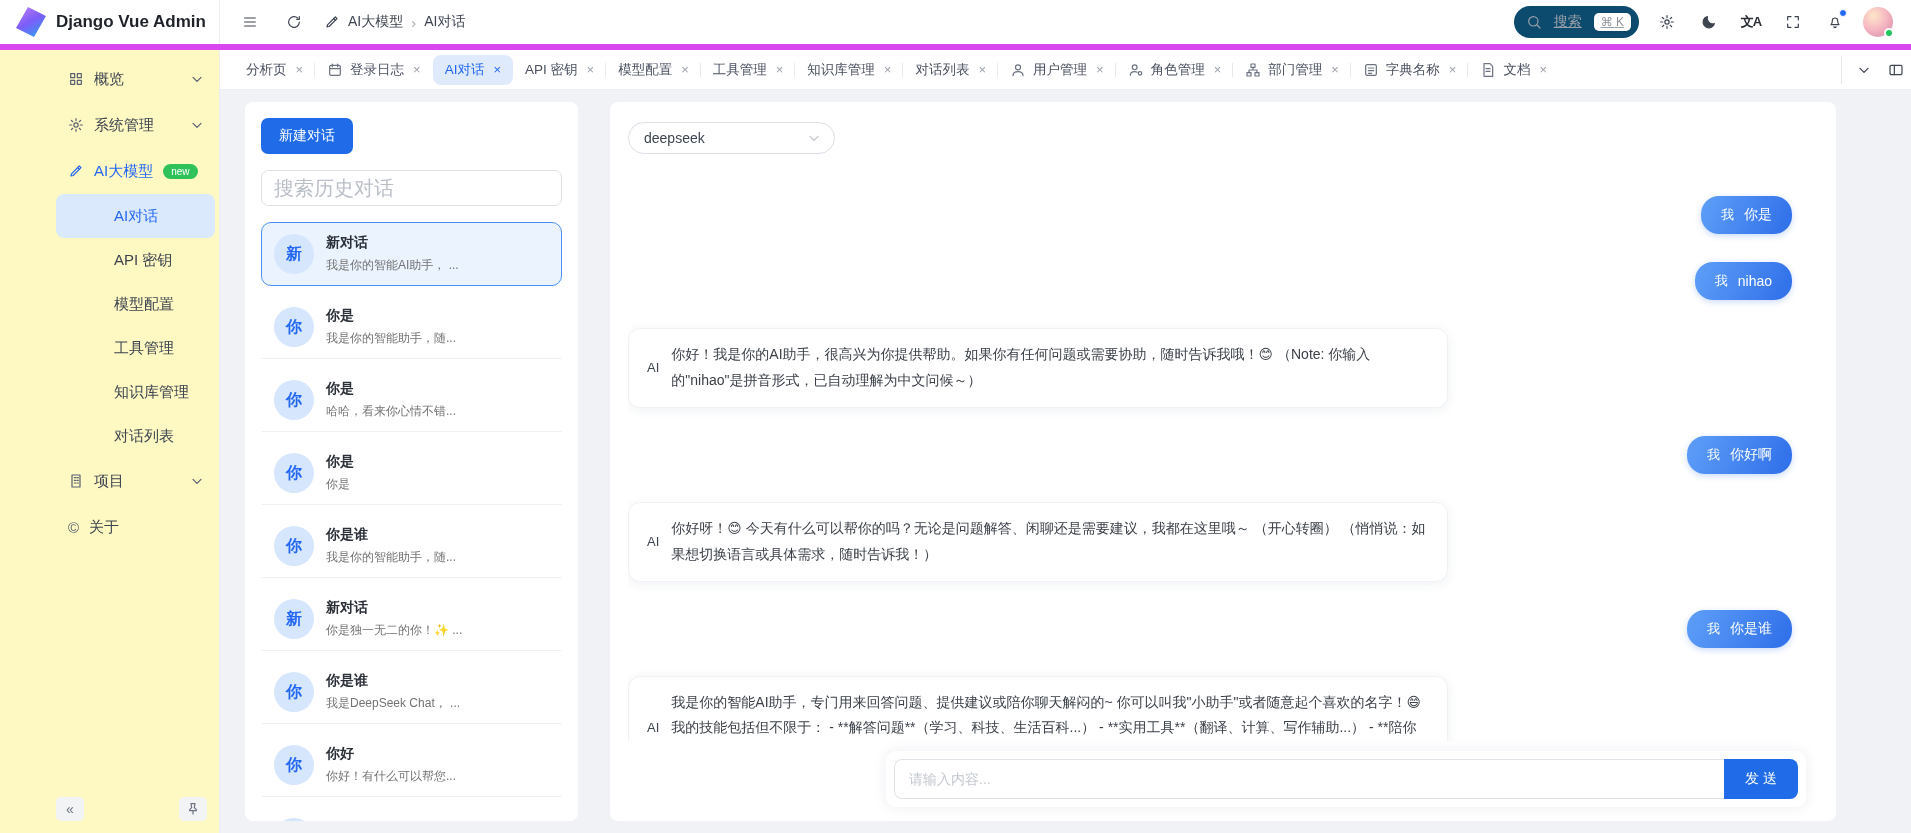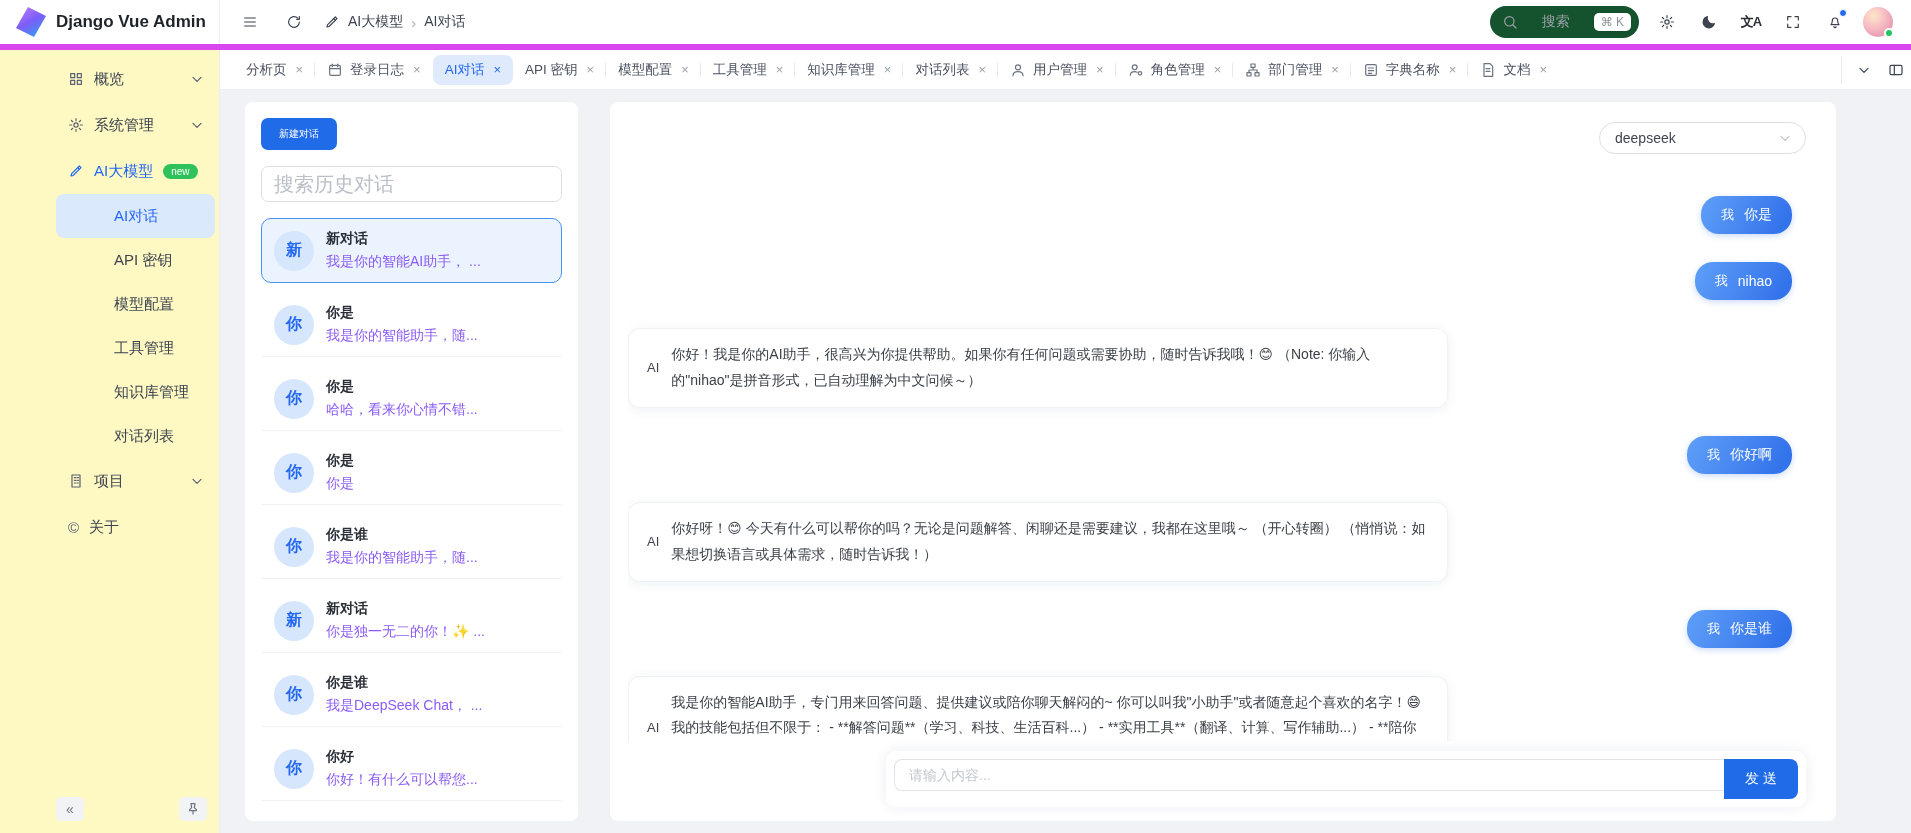--- a/index.html
+++ b/index.html
@@ -17,7 +17,7 @@
   .crumb { display:flex; align-items:center; gap:8px; color:#3d4450; font-size:14px; }
   .crumb .sep { color:#a8adb5; font-size:15px; }
   .hdr-right { margin-left:auto; display:flex; align-items:center; gap:14px; padding-right:18px; }
-  .search-pill { display:flex; align-items:center; gap:24px; background:#14532d; border-radius:16px; height:32px; padding:0 8px 0 12px; color:#9aa0a8; cursor:pointer; }
+  .search-pill { display:flex; align-items:center; gap:12px; background:#0c4a6e; border-radius:16px; height:32px; padding:0 8px 0 12px; color:#9aa0a8; cursor:pointer;text-decoration:underline; }
   .search-pill .kbd { background:#fff; border-radius:5px; padding:2px 7px; font-size:12px; color:#8d939b; box-shadow:0 1px 2px rgba(0,0,0,.12); white-space:nowrap; }
   .trans-ic { font-size:13px; font-weight:bold; color:#2a2f36; letter-spacing:-1px; }
   .bell-wrap { position:relative; }

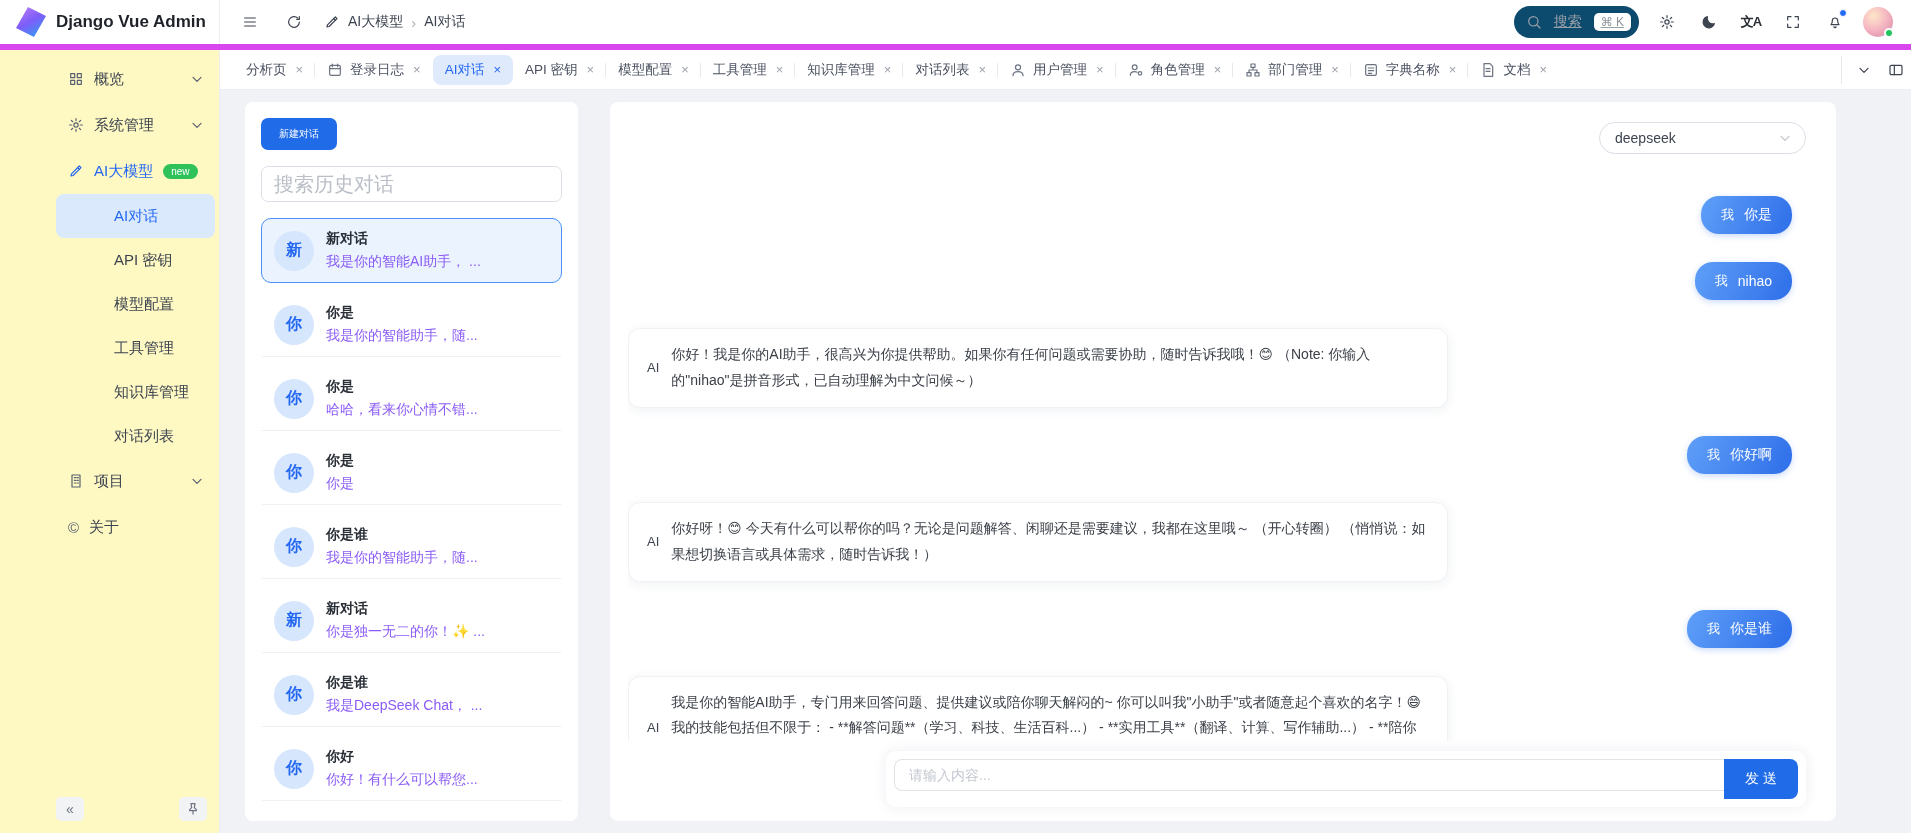--- a/index.html
+++ b/index.html
@@ -59,7 +59,7 @@
 
   
   .chat-list { width:333px; flex:0 0 333px; background:#fff; border-radius:8px; padding:16px 16px 0 16px; display:flex; flex-direction:column; overflow:hidden; }
-  .new-chat-btn { background:#1f6be8; color:#fff; border:none; border-radius:7px; padding:9px 18px; font-size:10px; cursor:pointer; align-self:flex-start; }
+  .new-chat-btn { background:#1f6be8; color:#fff; border:none; border-radius:7px; padding:9px 18px; font-size:14px; cursor:pointer; align-self:flex-start; }
   .hist-search { margin-top:16px; height:36px; border:1px solid #dcdfe6; border-radius:7px; padding:0 12px; font-size:20px; color:#333; width:100%; outline:none; background:#fff; }
   .hist-search::placeholder { color:#b9bec7; }
   .conv-scroll { margin-top:16px; flex:1; overflow:hidden; display:flex; flex-direction:column; gap:9px; }

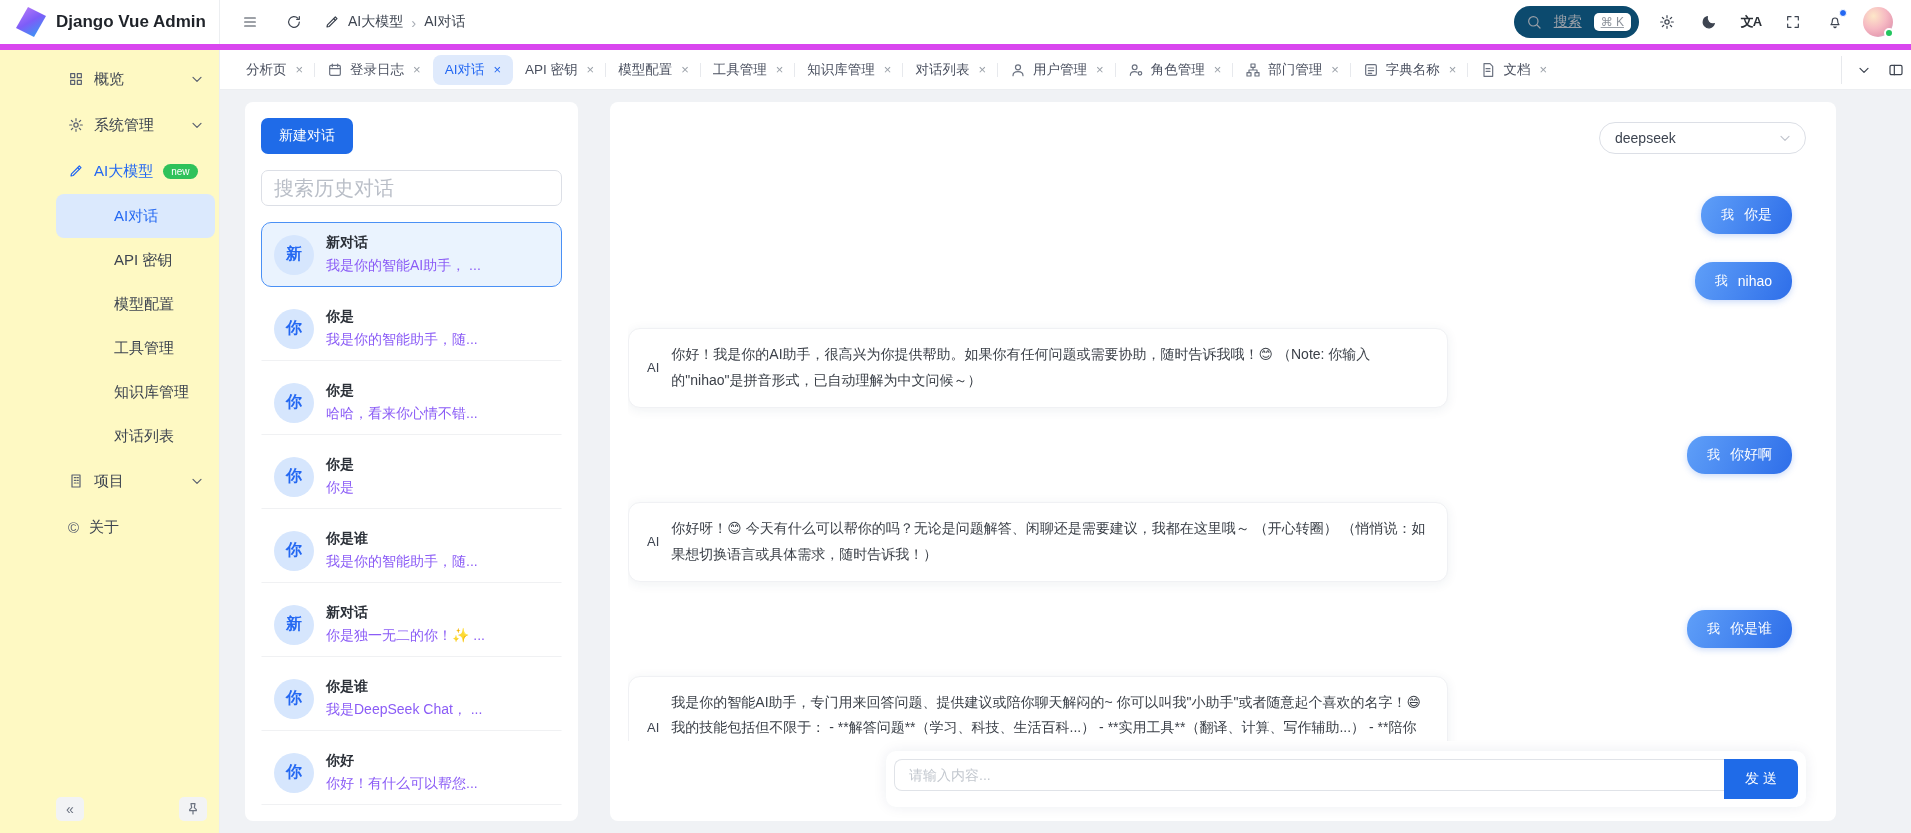--- a/index.html
+++ b/index.html
@@ -72,7 +72,7 @@
 
   
   .chat-card { flex:1; min-width:0; background:#fff; border-radius:8px; padding:20px 30px 14px 18px; display:flex; flex-direction:column; }
-  .model-row { display:flex; justify-content:flex-end; flex:0 0 auto; }
+  .model-row { display:flex; justify-content:flex-start; flex:0 0 auto; }
   .model-select { width:207px; height:32px; border:1px solid #dcdfe6; border-radius:16px; display:flex; align-items:center; padding:0 12px 0 15px; color:#3d4450; font-size:14px; cursor:pointer; background:#fff; }
   .model-select .chev { margin-left:auto; color:#c0c4cc; }
   .messages { flex:1; min-height:0; overflow:hidden; display:flex; flex-direction:column; gap:28px; padding-top:42px; }

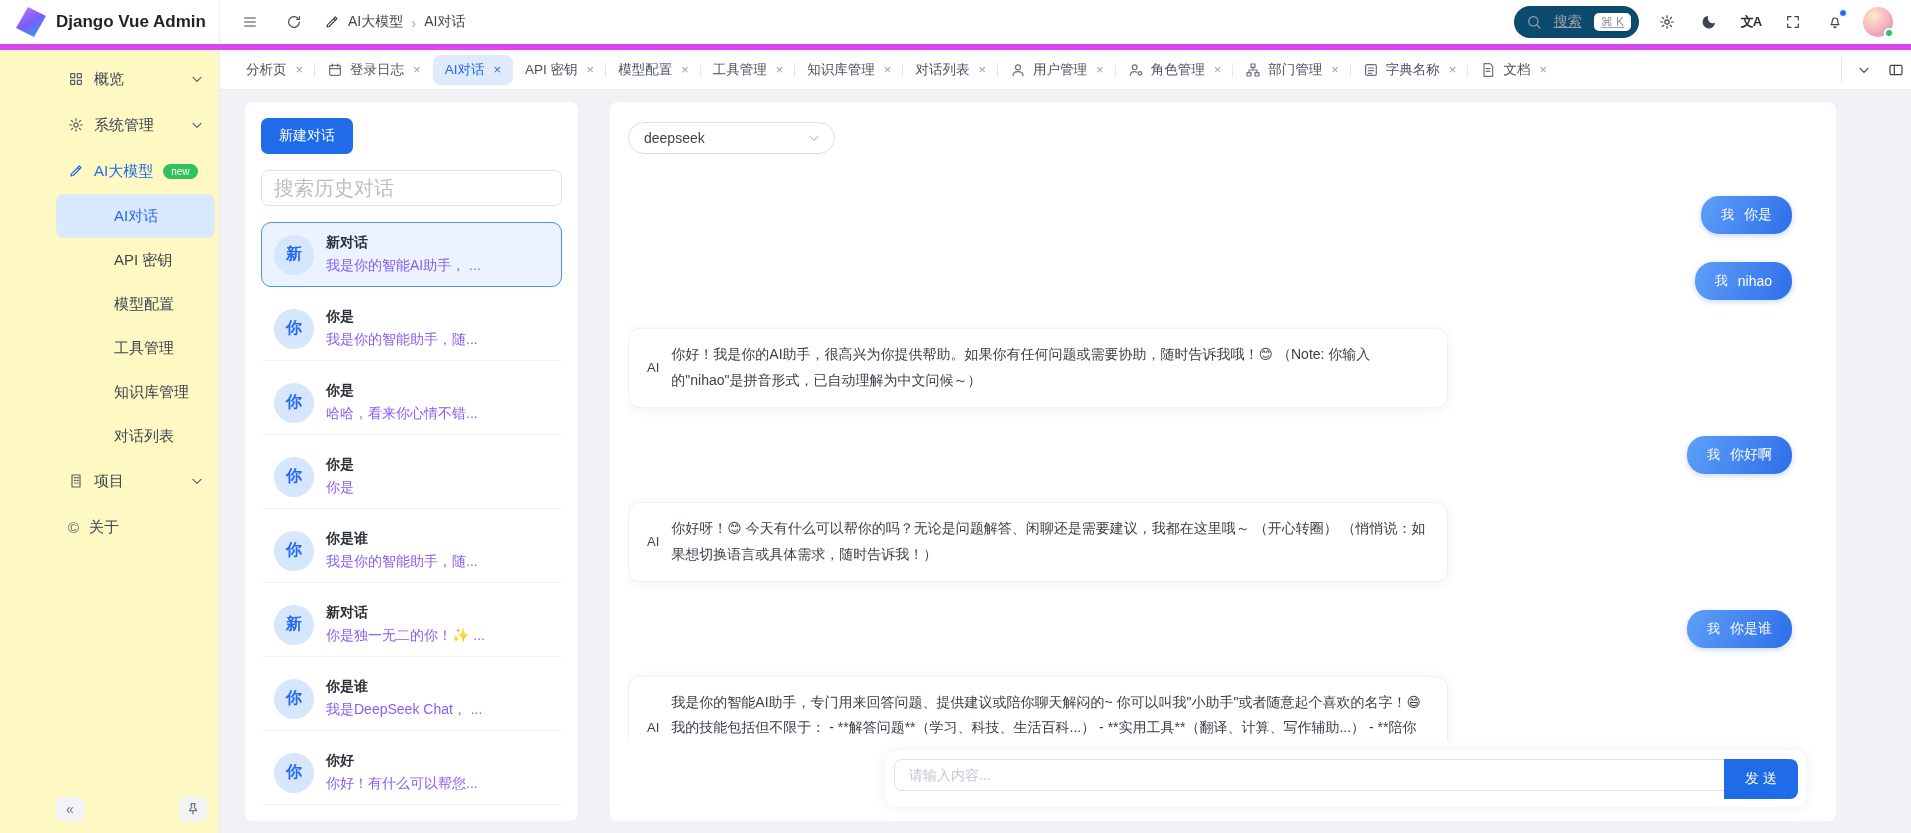--- a/index.html
+++ b/index.html
@@ -68,7 +68,7 @@
   .conv-avatar { width:40px; height:40px; flex:0 0 40px; border-radius:50%; background:#d6e6fd; color:#2468f2; font-weight:bold; font-size:16px; display:flex; align-items:center; justify-content:center; }
   .conv-main { min-width:0; }
   .conv-title { font-size:14px; font-weight:bold; color:#2b3038; }
-  .conv-prev { font-size:14px; color:#8b5cf6; margin-top:5px; white-space:nowrap; overflow:hidden; text-overflow:ellipsis; }
+  .conv-prev { font-size:12px; color:#737373; margin-top:5px; white-space:nowrap; overflow:hidden; text-overflow:ellipsis; }
 
   
   .chat-card { flex:1; min-width:0; background:#fff; border-radius:8px; padding:20px 30px 14px 18px; display:flex; flex-direction:column; }

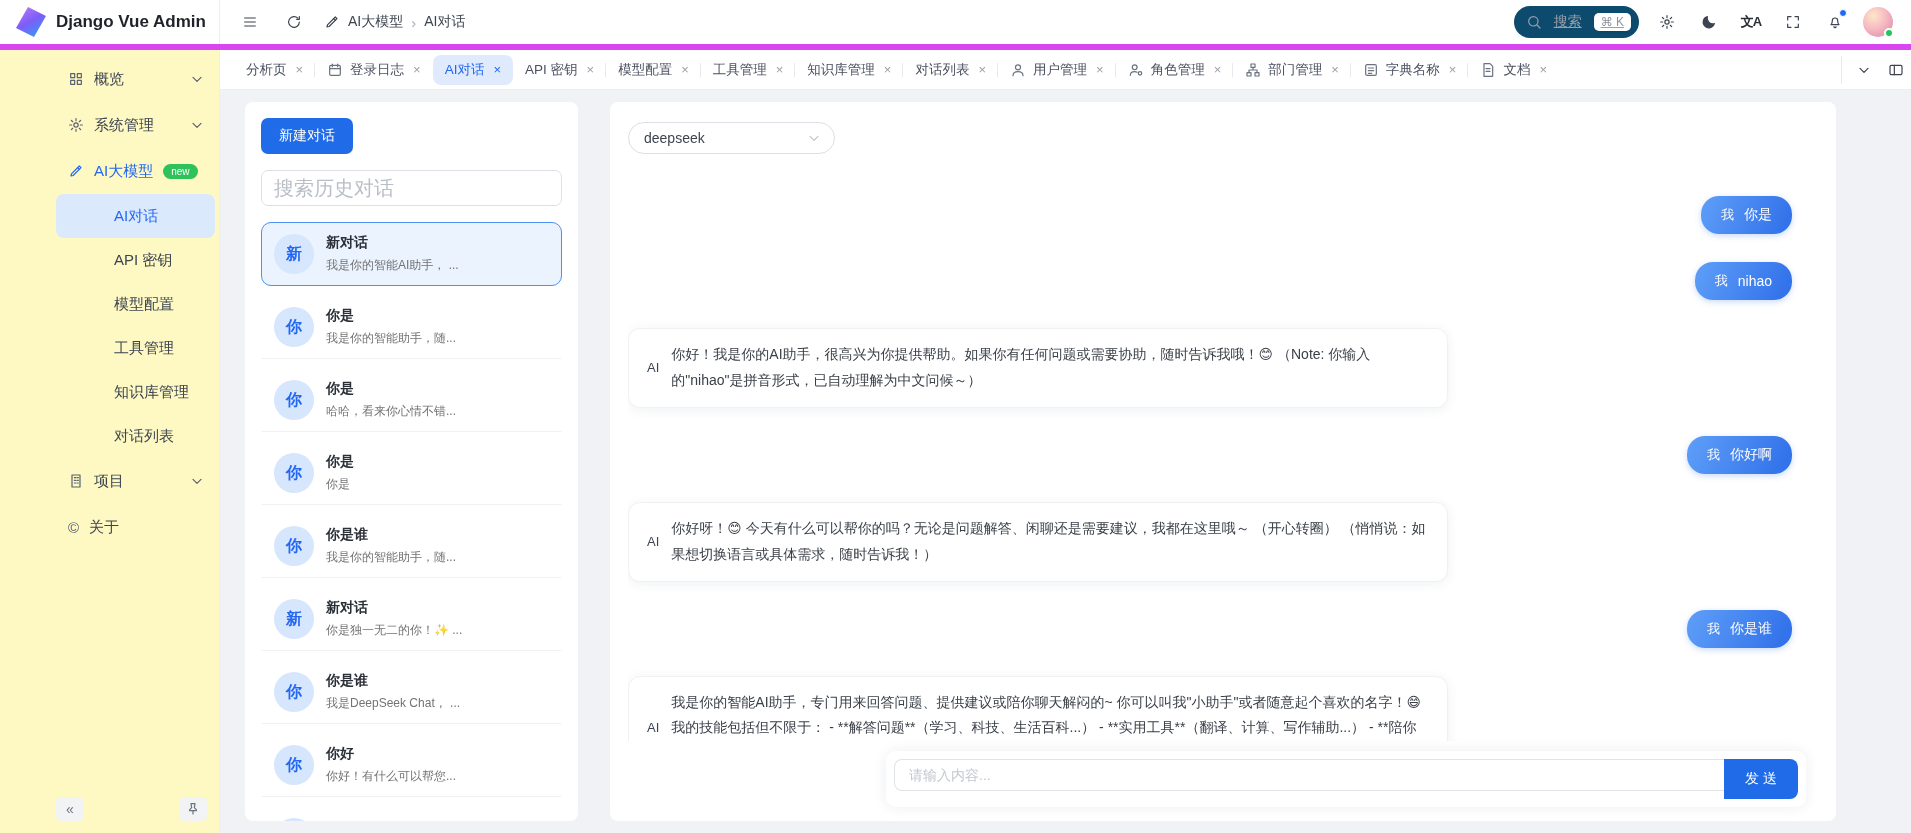--- a/index.html
+++ b/index.html
@@ -83,7 +83,7 @@
   .bubble-ai { display:flex; align-items:center; gap:12px; max-width:820px; background:#fff; border:1px solid #f0f1f4; border-radius:12px; padding:13px 18px; box-shadow:0 2px 12px rgba(30,50,90,.07); font-size:14px; color:#3b4048; line-height:1.85; }
   .bubble-ai .who { font-size:13px; color:#3d4450; flex:0 0 auto; }
   .input-bar { margin-top:10px; margin-left:auto; width:920px; flex:0 0 auto; background:#fff; border-radius:10px; box-shadow:0 0 14px rgba(20,40,90,.08); padding:8px; display:flex; }
-  .chat-input { flex:1; height:32px; border:1px solid #e0e3e8; border-right:none; border-radius:8px 0 0 8px; padding:0 14px; font-size:14px; outline:none; color:#333; }
+  .chat-input { flex:1; height:40px; border:1px solid #e0e3e8; border-right:none; border-radius:8px 0 0 8px; padding:0 14px; font-size:14px; outline:none; color:#333; }
   .chat-input::placeholder { color:#c3c8cf; }
   .send-btn { width:74px; height:40px; border:none; background:#1f6be8; color:#fff; font-size:14px; border-radius:0 8px 8px 0; cursor:pointer; }
 

